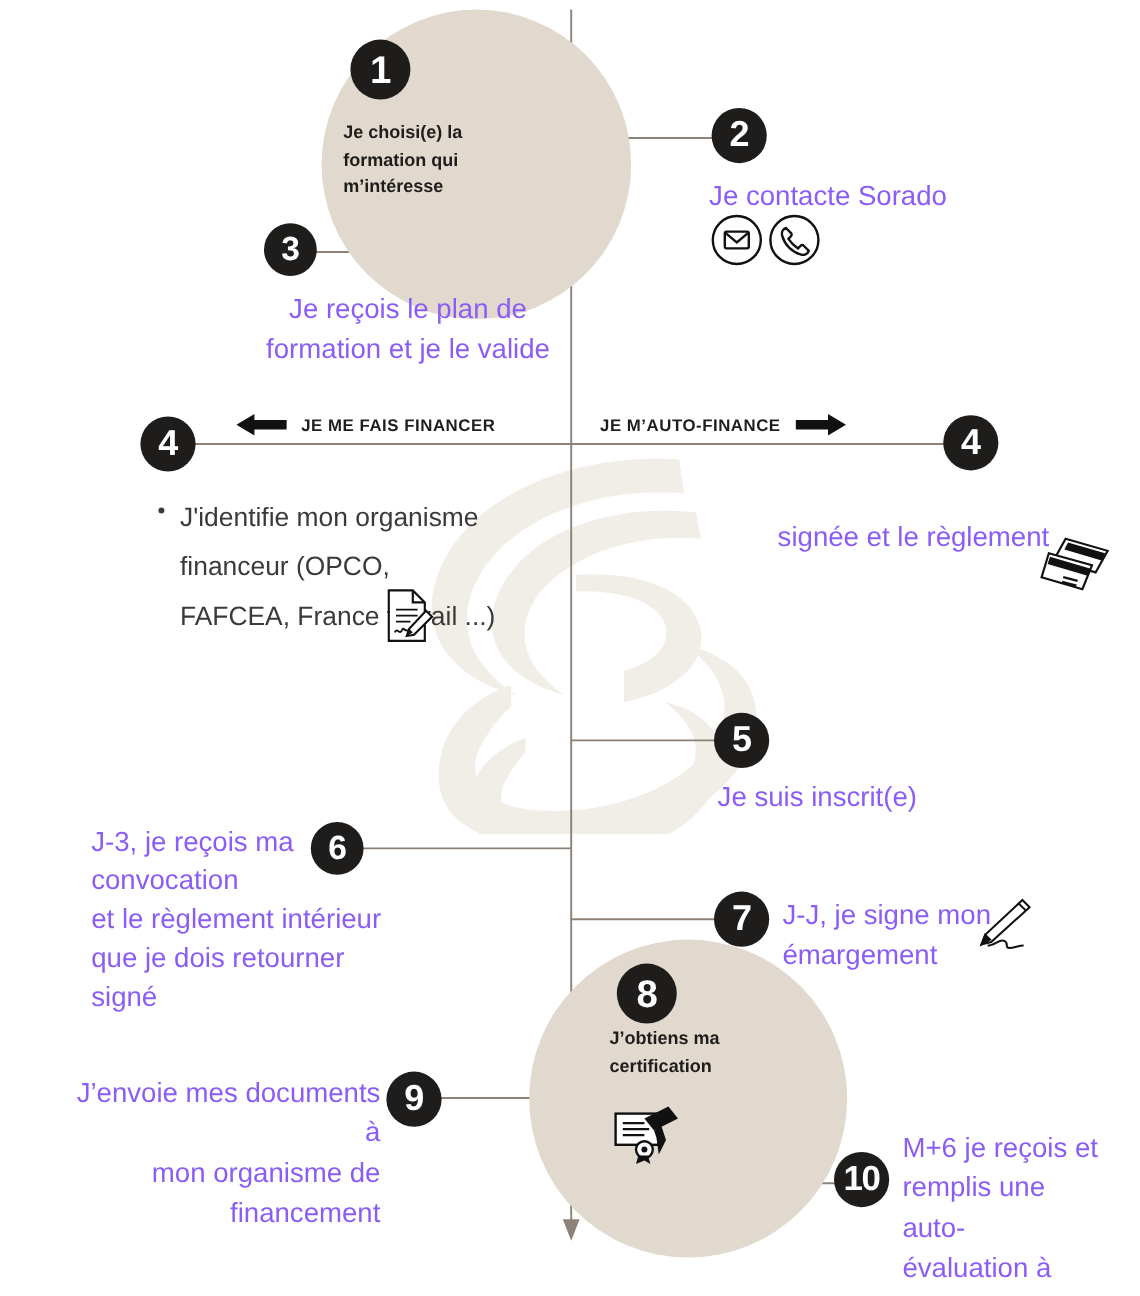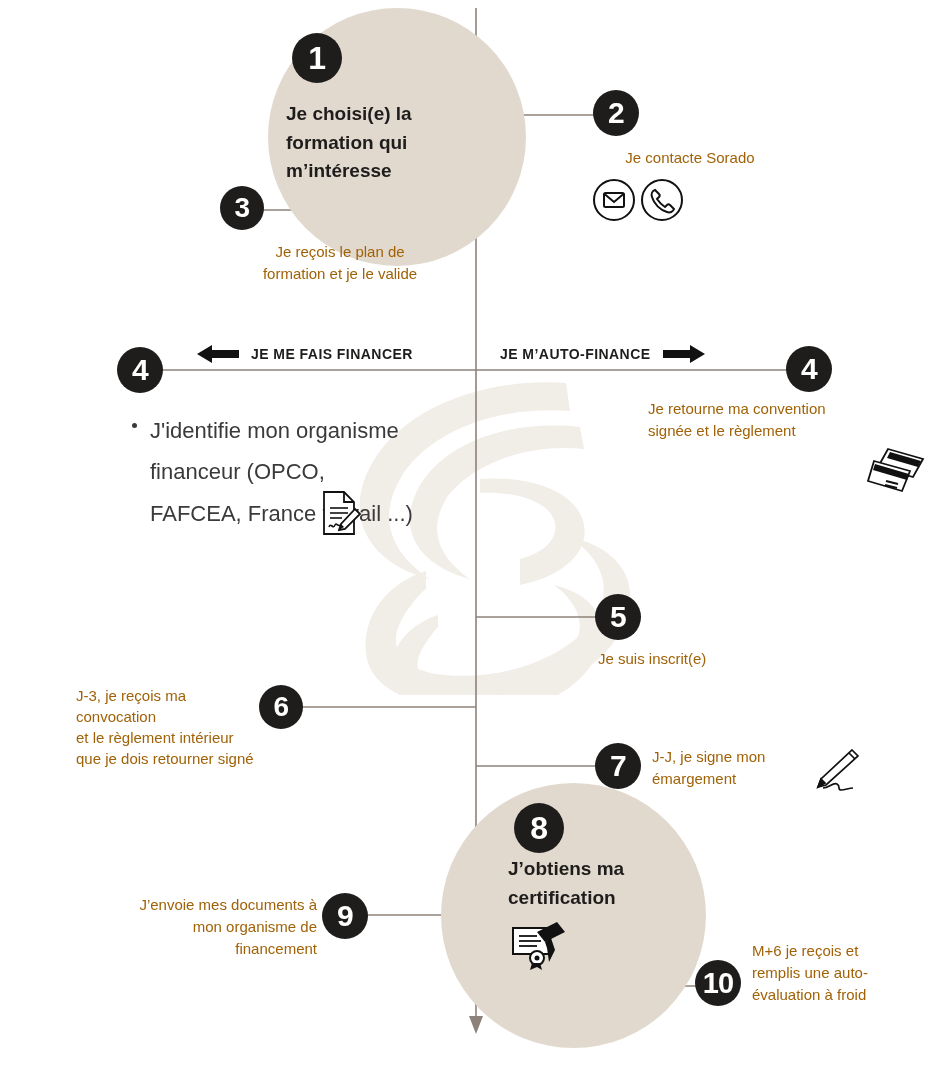--- a/index.html
+++ b/index.html
@@ -88,7 +88,7 @@
   .txt.bold {
     color: #1e1d1c;
     font-weight: 700;
-    font-size: 19px;
+    font-size: 15px;
     line-height: 1.5;
   }
   .txt.right { text-align: right; }

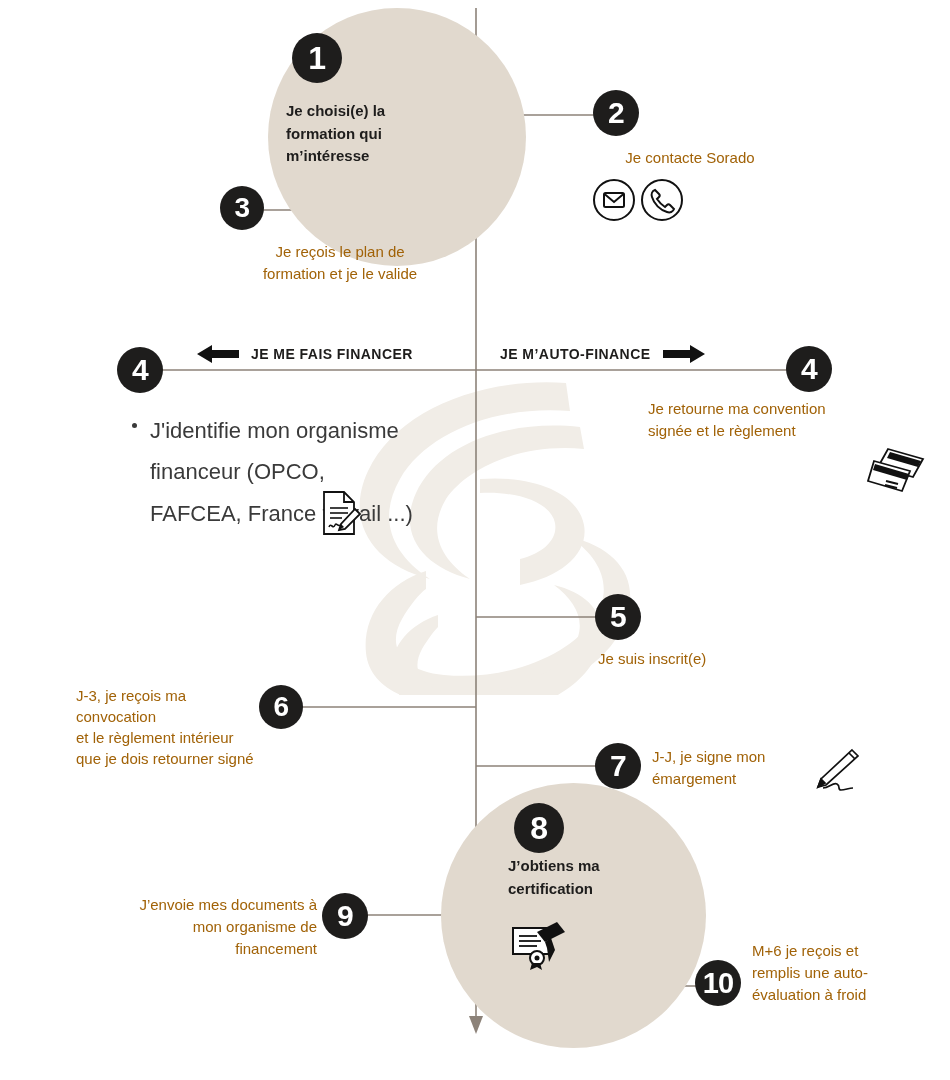--- a/index.html
+++ b/index.html
@@ -80,8 +80,8 @@
   
   .txt {
     position: absolute;
-    color: #a16207;
-    font-size: 15px;
+    color: #8b5cf6;
+    font-size: 23px;
     line-height: 1.45;
     z-index: 5;
   }

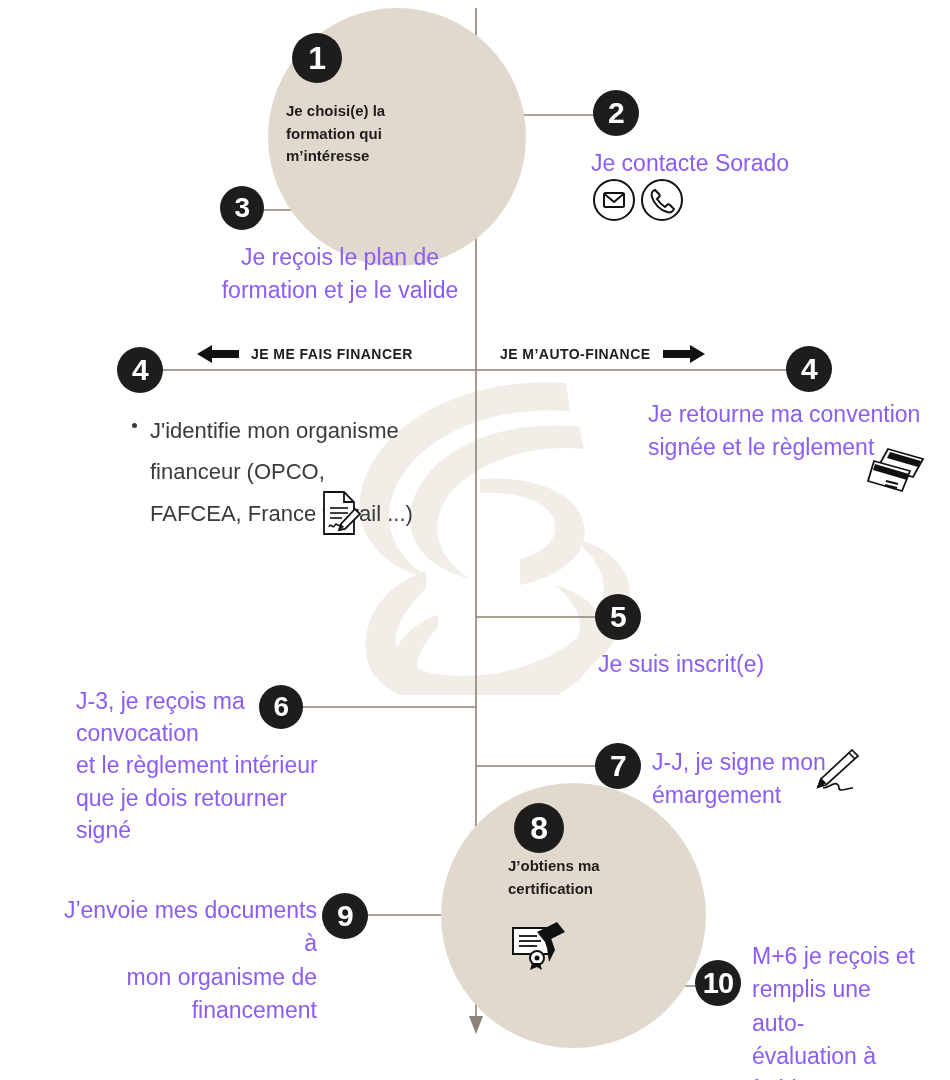--- a/index.html
+++ b/index.html
@@ -262,7 +262,7 @@
 
   <div class="badge sz-md" id="badge-4b">4</div>
   <div class="txt" id="txt-4b">
-    <span>Je retourne ma convention</span><br>
+    <br>
     <span>signée et le règlement</span>
   </div>
   <svg class="icon-abs" id="icon-cards" width="60" height="48" viewBox="0 0 60 48">

